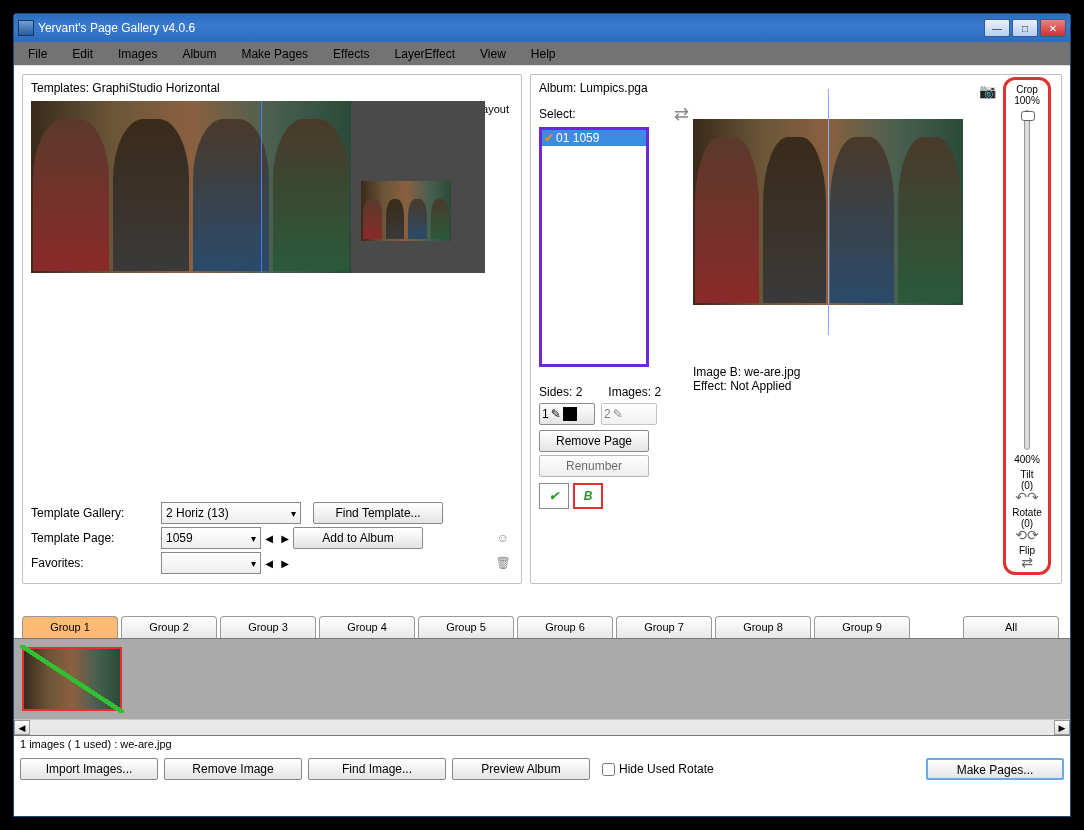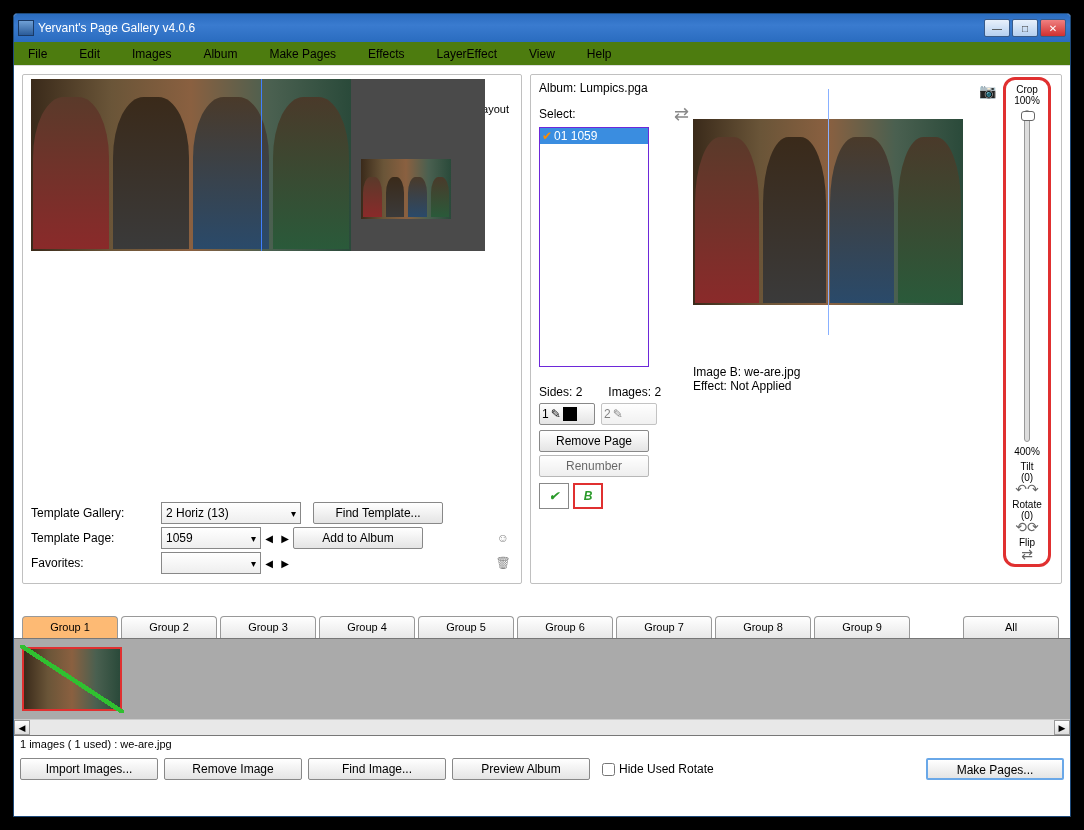--- a/index.html
+++ b/index.html
@@ -12,7 +12,7 @@
 .win-btn { width: 26px; height: 18px; border: 1px solid #385b8a; border-radius: 2px; background: linear-gradient(#e8f0fb,#b5d0f0); display: flex; align-items: center; justify-content: center; font-size: 10px; color: #333; }
 .win-btn.close { background: linear-gradient(#f08080,#d03030); color: #fff; }
 
-.menubar { height: 24px; background: #4d7c0f; border-bottom: 1px solid #ddd; display: flex; align-items: center; padding: 0 6px; gap: 16px; }
+.menubar { height: 24px; background: #737373; border-bottom: 1px solid #ddd; display: flex; align-items: center; padding: 0 6px; gap: 9px; }
 .menu-item { padding: 3px 8px; cursor: default; }
 
 .workspace { display: flex; padding: 8px; gap: 8px; height: 550px; }

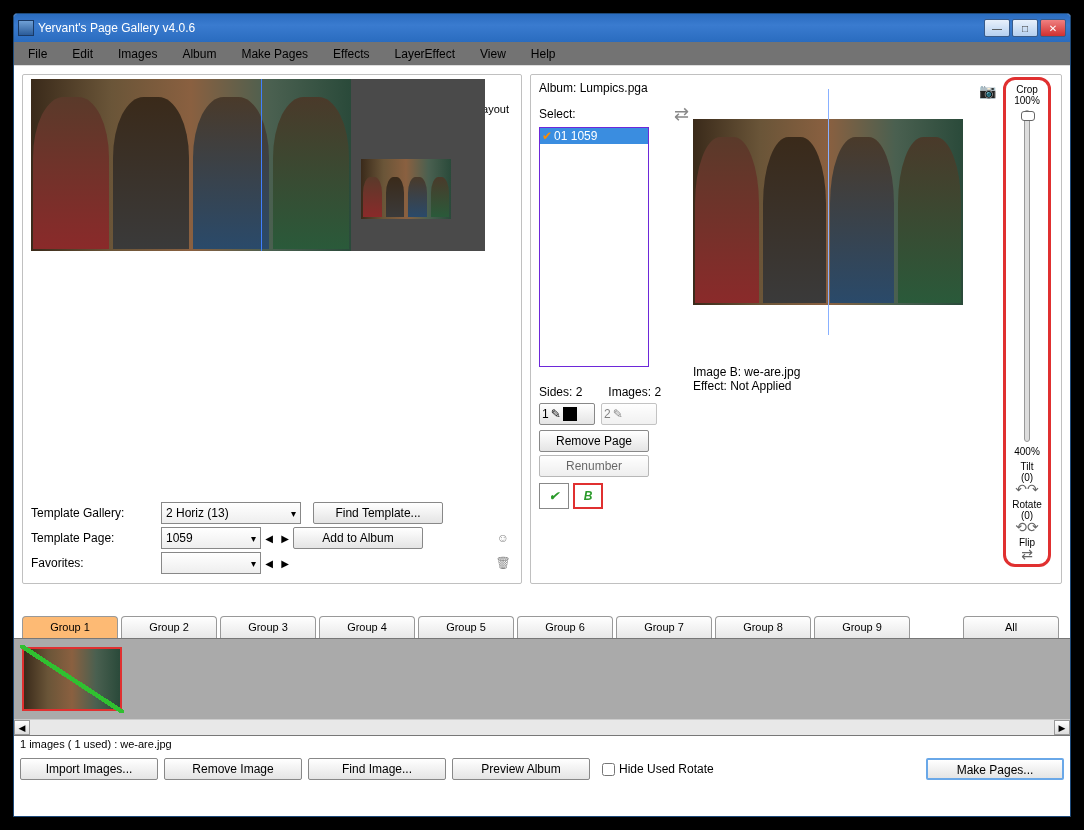--- a/index.html
+++ b/index.html
@@ -115,6 +115,7 @@
   <div class="workspace">
 
     <div class="panel left-panel">
+      <div class="panel-label">Templates:  GraphiStudio Horizontal</div>
       <div class="layout-label">Layout</div>
       <div class="template-preview">
         <div class="photo-large">

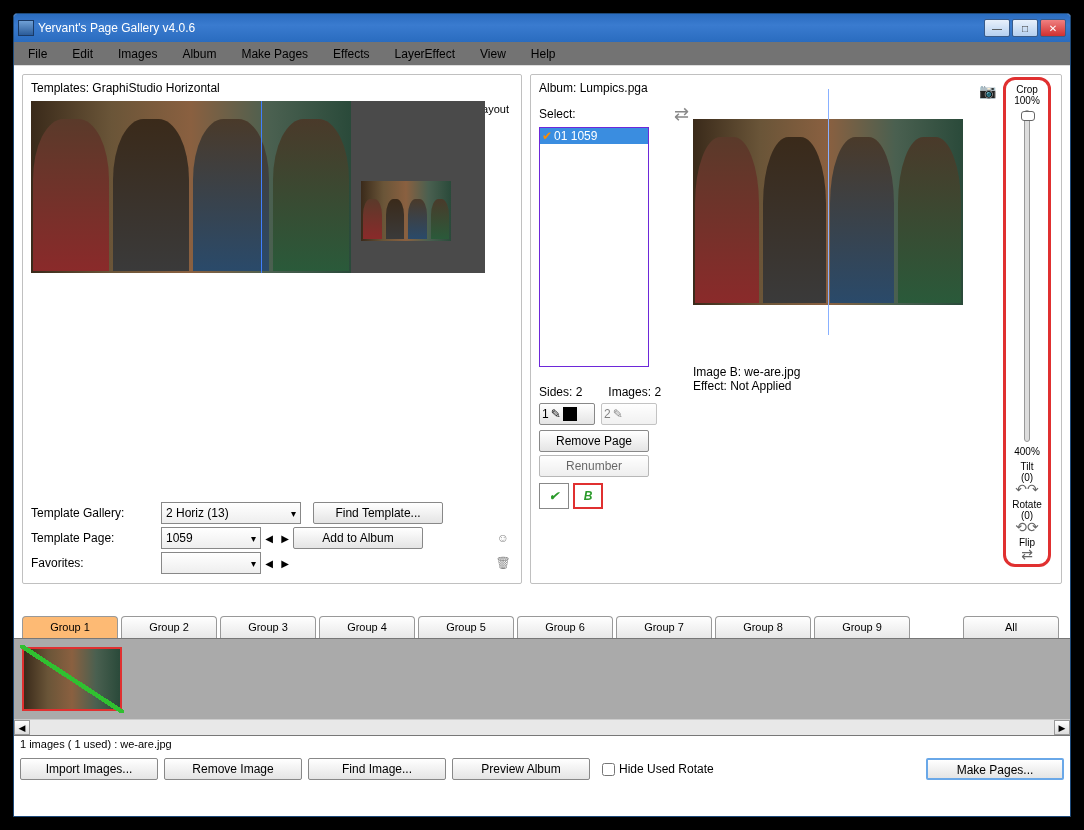--- a/index.html
+++ b/index.html
@@ -57,7 +57,7 @@
 .drop-a{background:#fff;color:#2a9a2a;}
 .drop-b{background:#fff;color:#2a9a2a;border:2px solid #e03030;}
 
-.crop-panel{width:48px; border:3px solid #e03030; border-radius:12px; margin:-2px 2px 12px 4px; display:flex;flex-direction:column;align-items:center; padding:4px 0;}
+.crop-panel{width:48px; border:3px solid #e03030; border-radius:12px; margin:-2px 2px 4px 4px; display:flex;flex-direction:column;align-items:center; padding:4px 0;}
 .crop-panel .lab{font-size:10px; text-align:center;}
 .slider-track{width:6px;flex:1;background:#ddd;border:1px solid #999;border-radius:3px;position:relative;margin:4px 0;min-height:200px;}
 .slider-thumb{position:absolute;top:0;left:-4px;width:14px;height:10px;background:#fff;border:1px solid #666;border-radius:3px;}

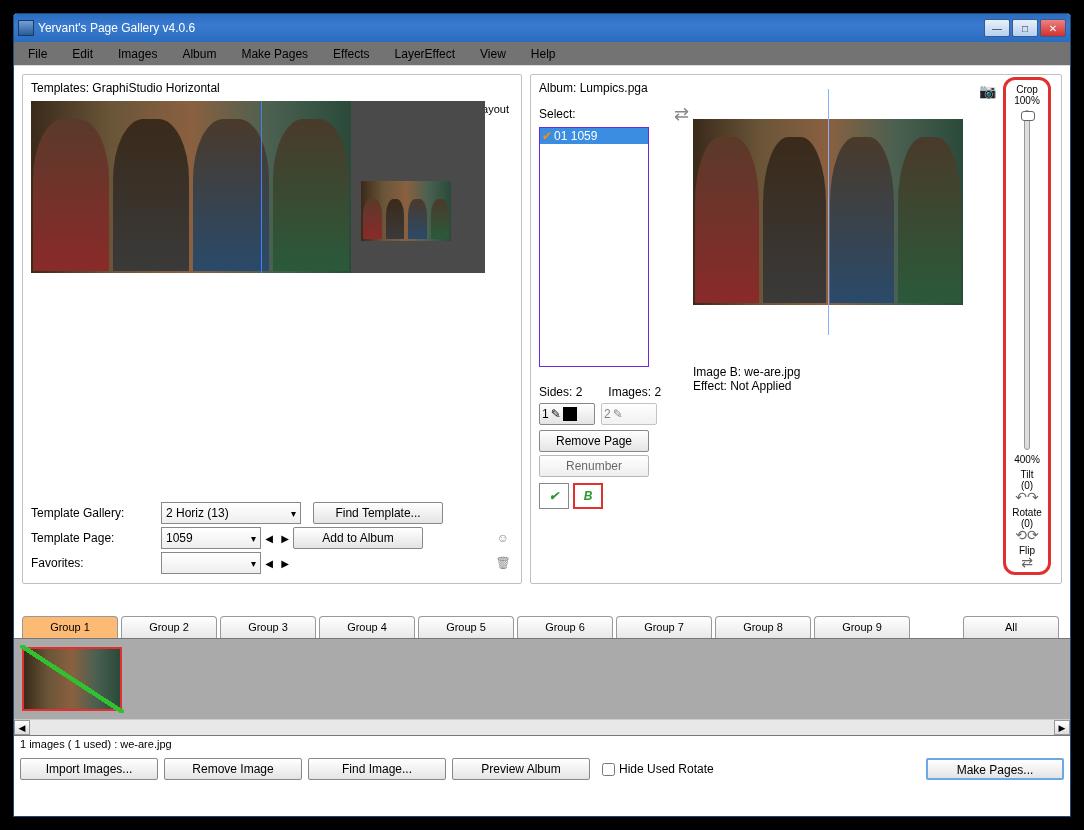--- a/index.html
+++ b/index.html
@@ -44,7 +44,7 @@
 
 .album-left { width: 150px; display:flex; flex-direction:column; }
 .select-row{display:flex;align-items:center;gap:6px;margin:2px 0;}
-.listbox { width: 110px; height: 240px; border: 1px solid #6d28d9; background: #fff; }
+.listbox { width: 110px; height: 240px; border: 3px solid #6d28d9; background: #fff; }
 .list-item-sel { background: #3a8de0; color: #fff; padding: 1px 2px; font-size:11px;}
 .list-item-sel .chk{color:#ff8c00; margin-right:2px;}
 .album-preview { width: 270px; height: 186px; background: linear-gradient(90deg,#3a2a1a,#6a5538,#8a6040,#4a6050,#2a4a3a); position: relative; margin-top:40px;}

